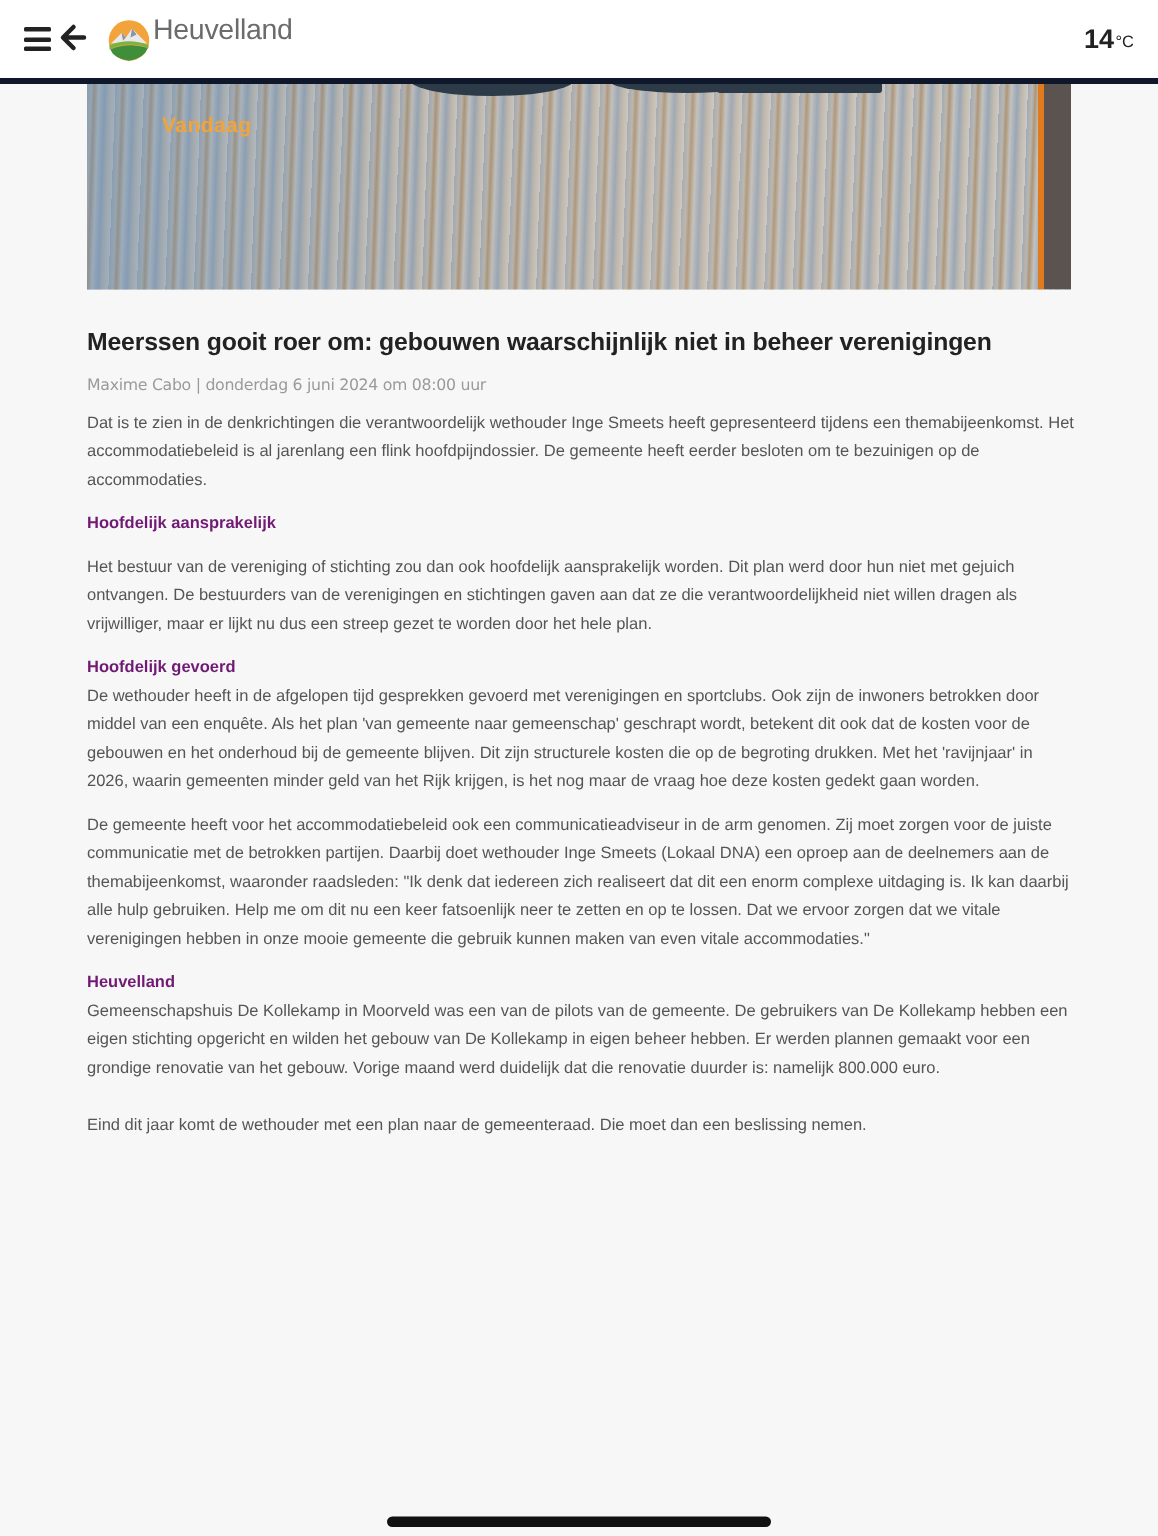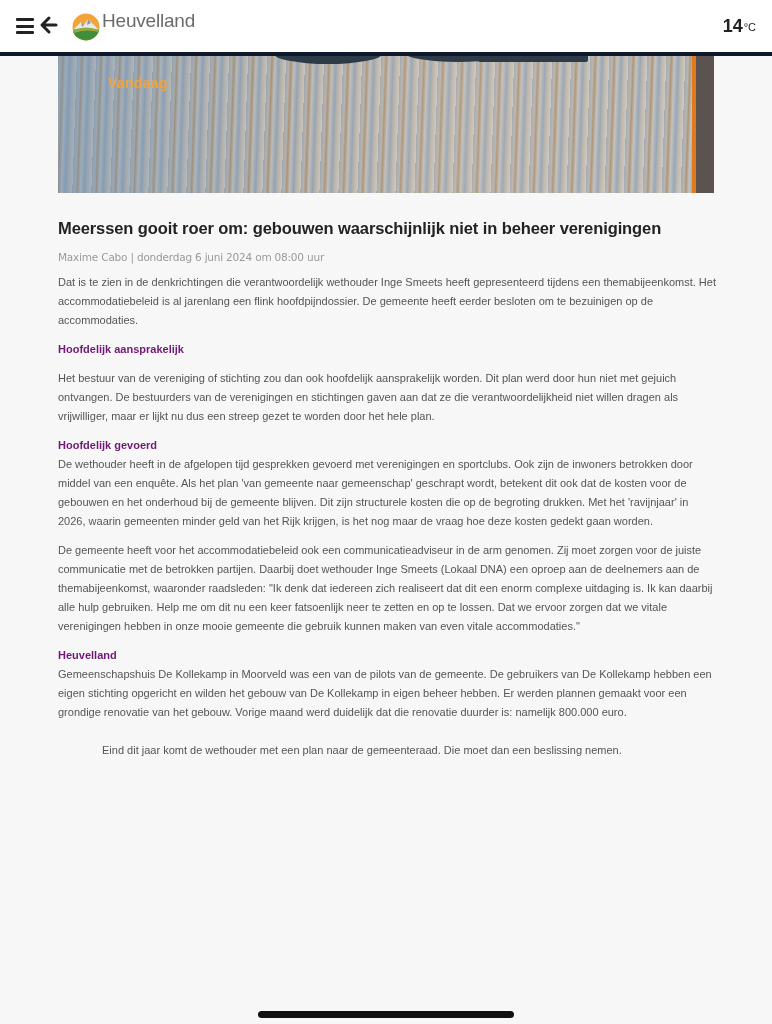--- a/index.html
+++ b/index.html
@@ -42,7 +42,7 @@
   .lead { margin-top: 14px; font-size: 14.2px; font-weight: bold; color: #3e3e3e; line-height: 19px; }
   .p { margin-top: 10px; font-size: 11px; color: #555; line-height: 19px; }
   .sub { display: block; font-weight: bold; color: #701a75; }
-  .gap { margin-top: 19px; margin-left: 44px; }
+  .gap { margin-top: 19px; }
 
   .home-indicator { position: absolute; left: 258px; top: 1011px; width: 256px; height: 7px; background: #111; border-radius: 4px; }
 </style>

